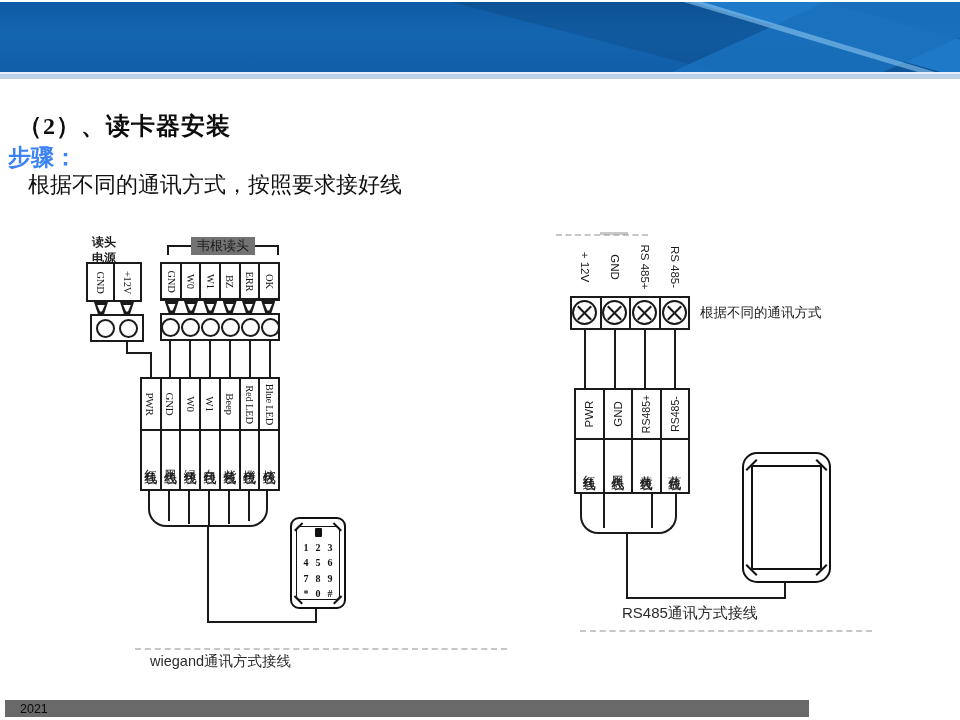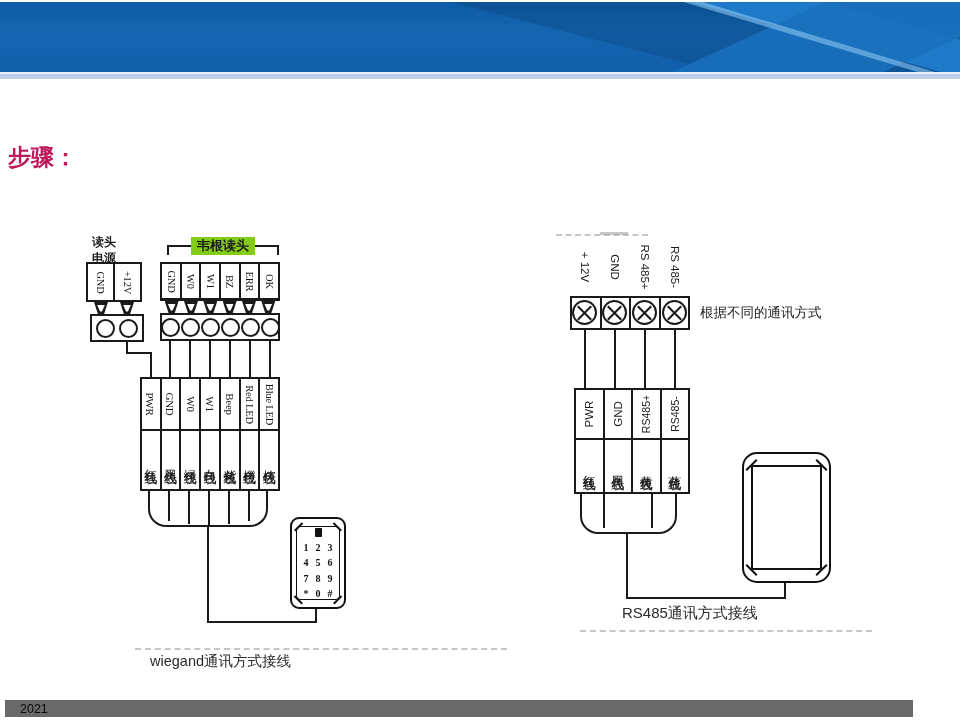--- a/index.html
+++ b/index.html
@@ -88,6 +88,7 @@
   <div class="banner-strip1"></div>
   <div class="banner-strip2"></div>
 
+  <div class="h-title">（2）、读卡器安装</div>
   <div class="h-step">步骤：</div>
 
   <div class="smalllabel" style="left:92px;top:234px;">

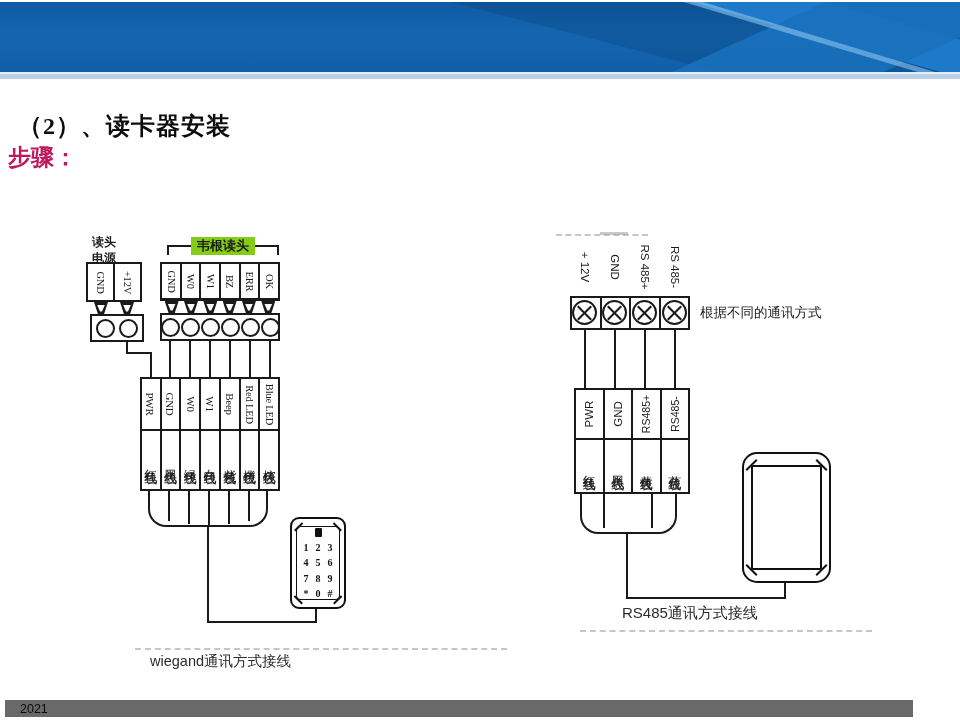--- a/index.html
+++ b/index.html
@@ -21,7 +21,7 @@
   .h-title{position:absolute;left:18px;top:110px;font-family:"Liberation Serif","DejaVu Serif",serif;
            font-size:24px;font-weight:bold;color:#0d0d0d;letter-spacing:1px;}
   .h-step{position:absolute;left:8px;top:142px;font-family:"Liberation Serif","DejaVu Serif",serif;
-          font-size:23px;font-weight:bold;color:#be185d;}
+          font-size:23px;font-weight:bold;color:#3b82f6;}
   .h-body{position:absolute;left:28px;top:170px;font-family:"Liberation Serif","DejaVu Serif",serif;
           font-size:22px;color:#111;}
 

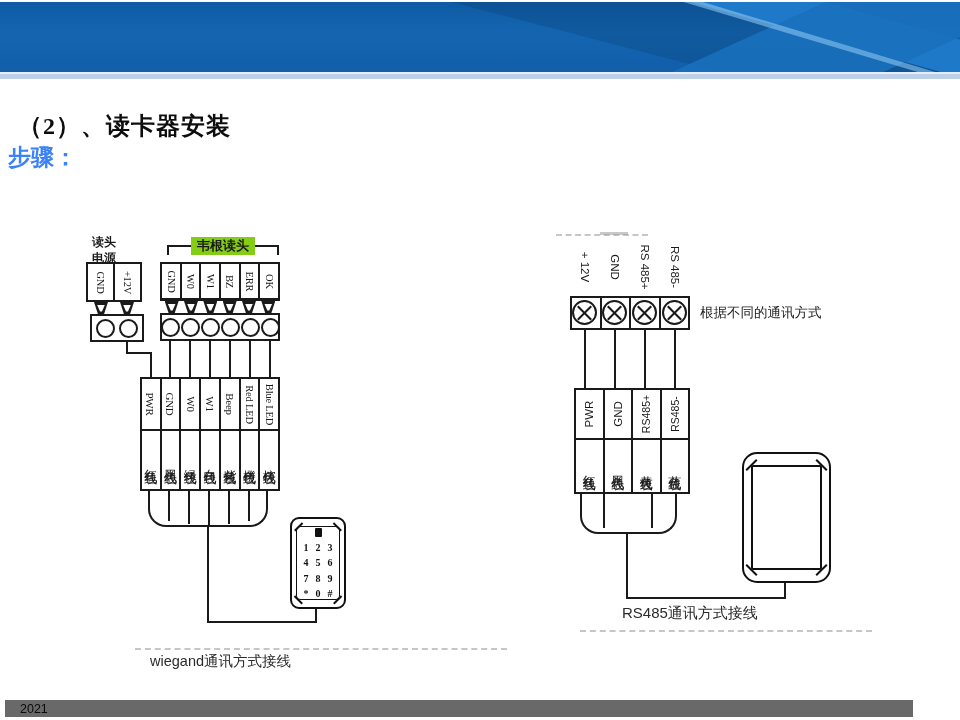--- a/index.html
+++ b/index.html
@@ -90,6 +90,7 @@
 
   <div class="h-title">（2）、读卡器安装</div>
   <div class="h-step">步骤：</div>
+  <div class="h-body">根据不同的通讯方式，按照要求接好线</div>
 
   <div class="smalllabel" style="left:92px;top:234px;">
     <div>读头</div>

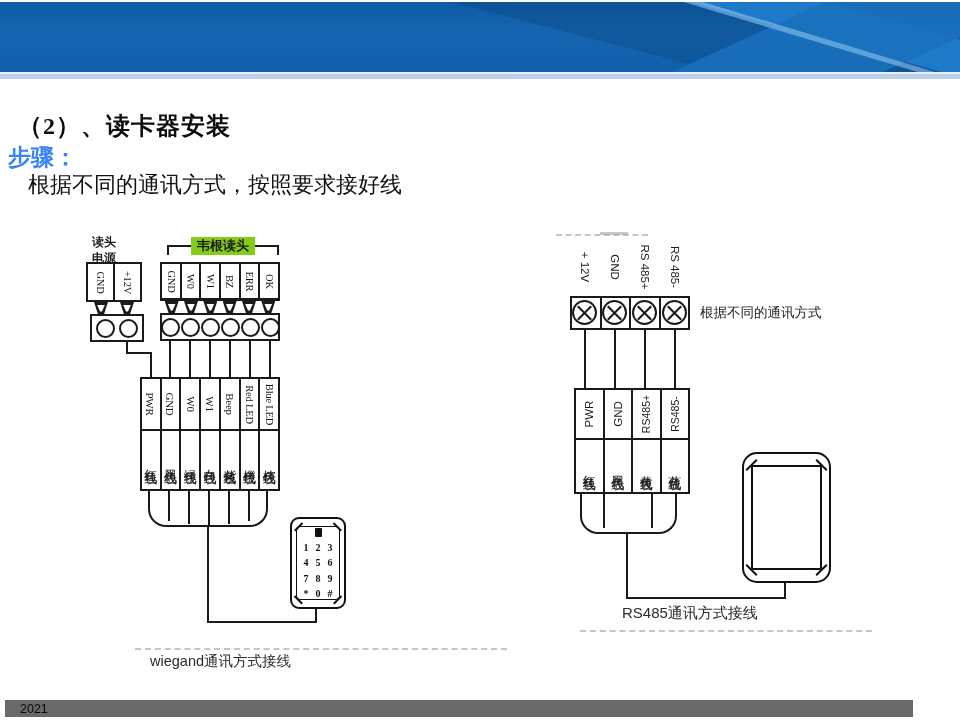--- a/index.html
+++ b/index.html
@@ -49,8 +49,8 @@
   .screwx::after{transform:rotate(-45deg);}
   .bundle{position:absolute;border:2px solid #1a1a1a;border-top:none;border-radius:0 0 18px 18px;box-sizing:border-box;}
   .bracket{position:absolute;border-top:2px solid #1a1a1a;border-left:2px solid #1a1a1a;border-right:2px solid #1a1a1a;height:8px;}
-  .bracket .btxt{position:absolute;left:50%;top:-10px;transform:translateX(-50%);background:#84cc16;
-                 padding:0 6px;font-size:13px;font-weight:700;white-space:nowrap;}
+  .bracket .btxt{position:absolute;left:50%;top:-10px;transform:translateX(-50%);background:#737373;
+                 padding:0 6px;font-size:13px;font-weight:400;white-space:nowrap;}
   .smalllabel{position:absolute;font-size:12px;font-weight:600;line-height:16px;}
   .caption{position:absolute;font-size:14.5px;color:#2b2b2b;}
   .ghost{position:absolute;border-top:2px dashed #c6c6c6;}

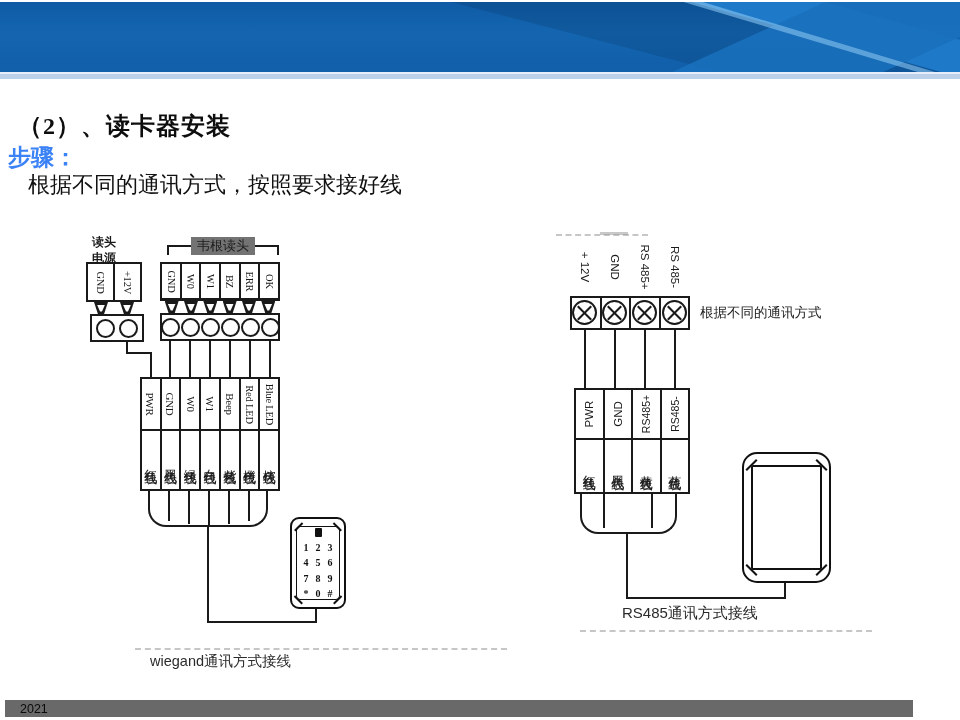--- a/index.html
+++ b/index.html
@@ -70,7 +70,7 @@
   .bevel2{position:absolute;width:15px;height:2px;background:#111;}
 
   
-  .footer-bar{position:absolute;left:5px;top:700px;width:908px;height:17px;background:#696969;
+  .footer-bar{position:absolute;left:5px;top:700px;width:804px;height:17px;background:#696969;
               display:flex;align-items:center;}
   .footer-year{font-size:12.5px;color:#0a0a0a;padding-left:15px;}
 </style>

